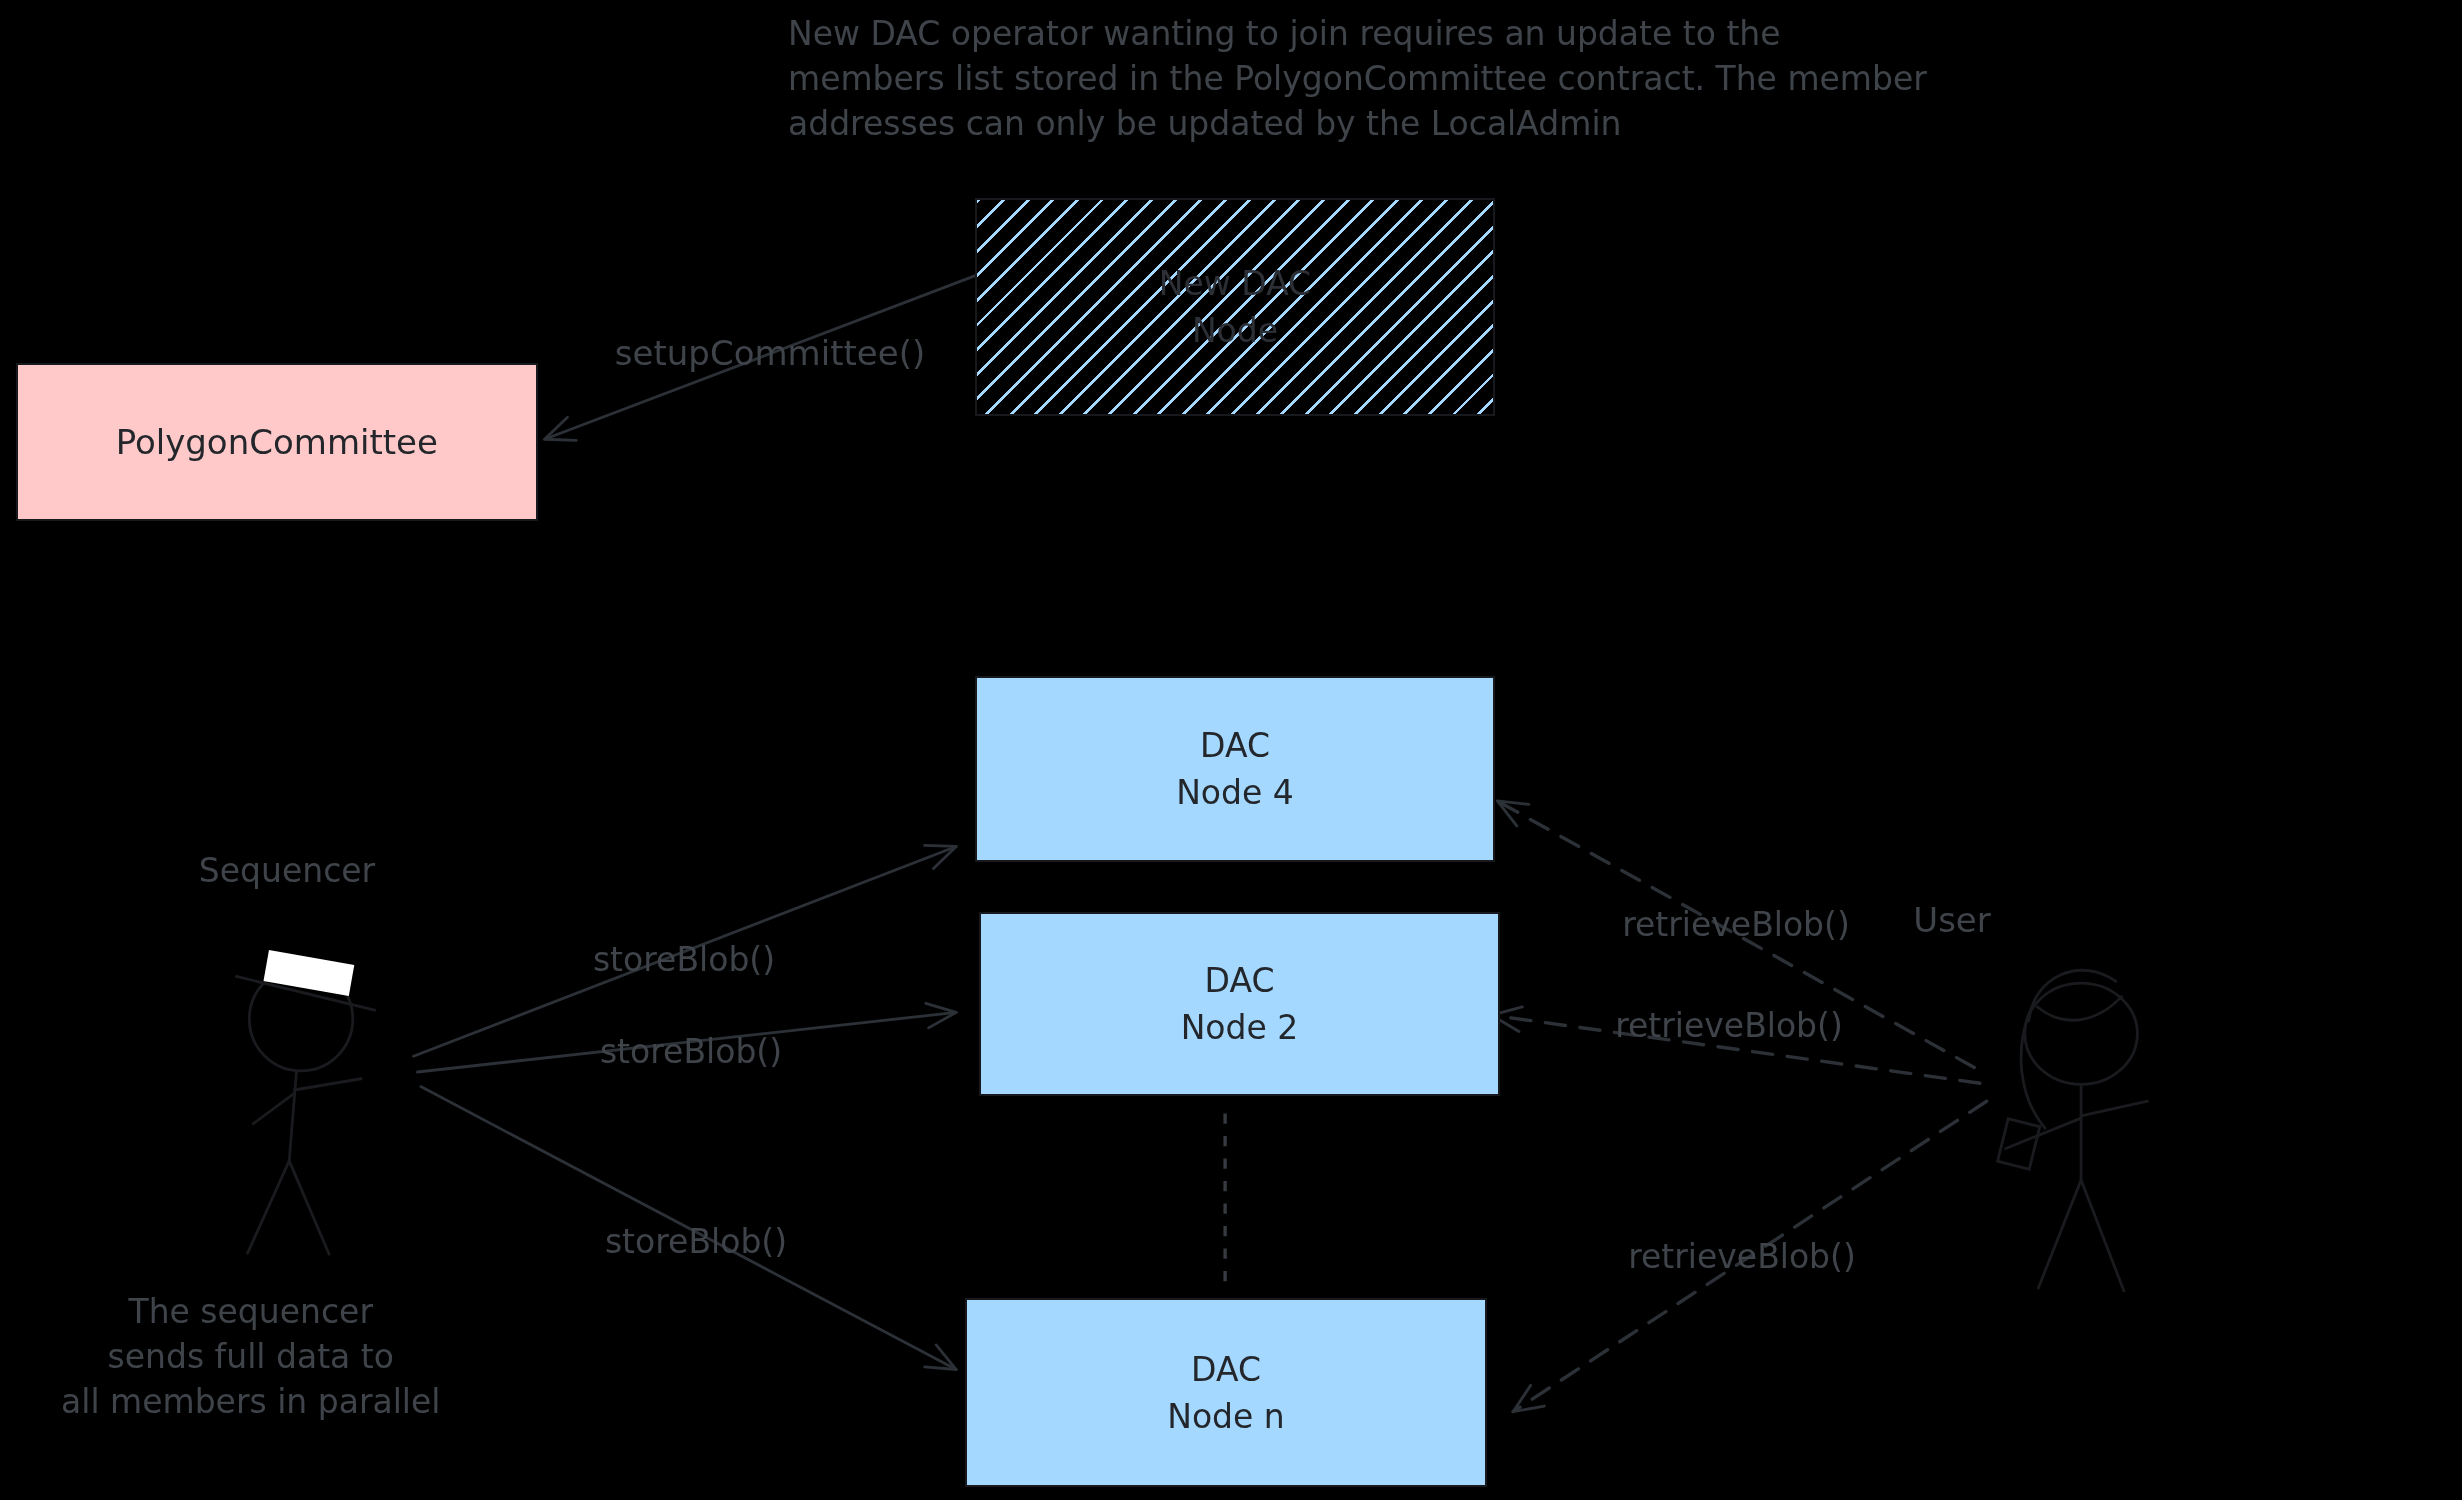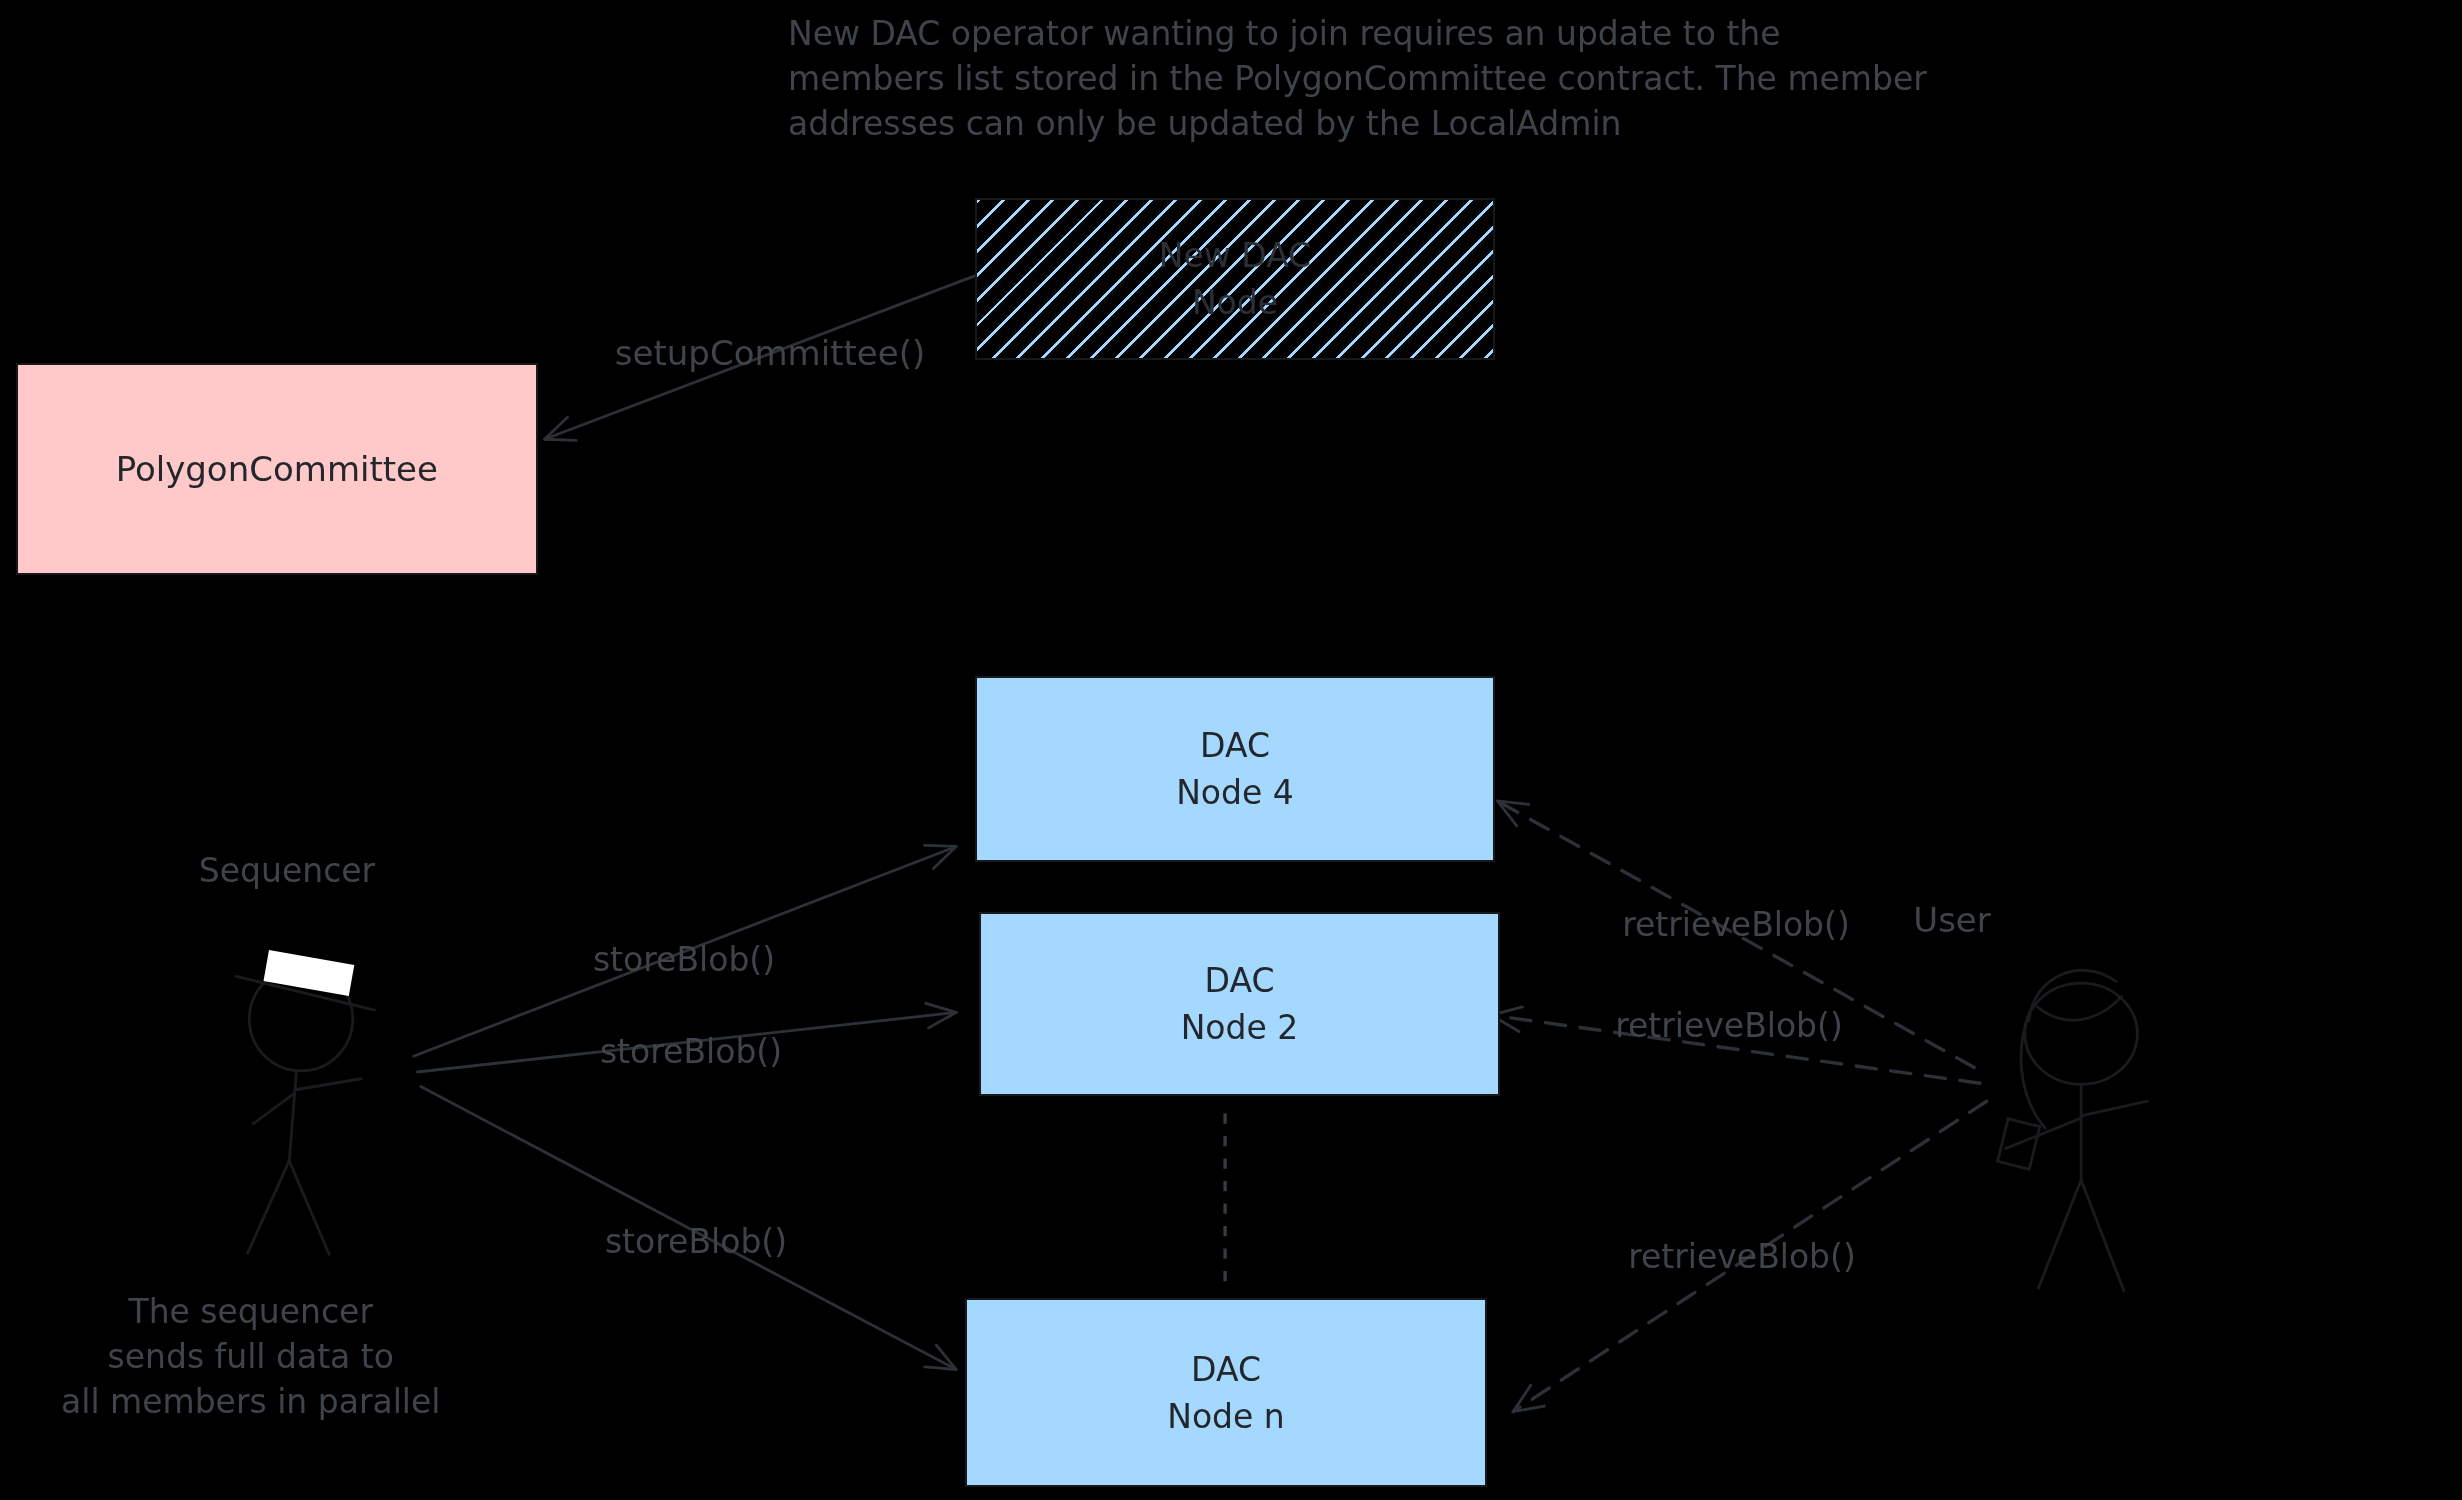--- a/index.html
+++ b/index.html
@@ -19,7 +19,7 @@
   .box{position:absolute;box-sizing:border-box;border:2.3px solid var(--border);
        display:flex;flex-direction:column;align-items:center;justify-content:center;
        color:var(--box-text);font-size:33px;line-height:47px;text-align:center;}
-  .box-hatched{left:975px;top:198px;width:520px;height:162px;color:var(--hatch-text);
+  .box-hatched{left:975px;top:198px;width:520px;height:218px;color:var(--hatch-text);
        background-image:repeating-linear-gradient(135deg,var(--accent-blue) 0 2.8px,transparent 2.8px 17.4px);}
   .box-pink{left:15.8px;top:363px;width:522px;height:212px;background:var(--accent-pink);font-size:34px;}
   .box-node1{left:975px;top:676px;width:520px;height:186px;background:var(--accent-blue);}

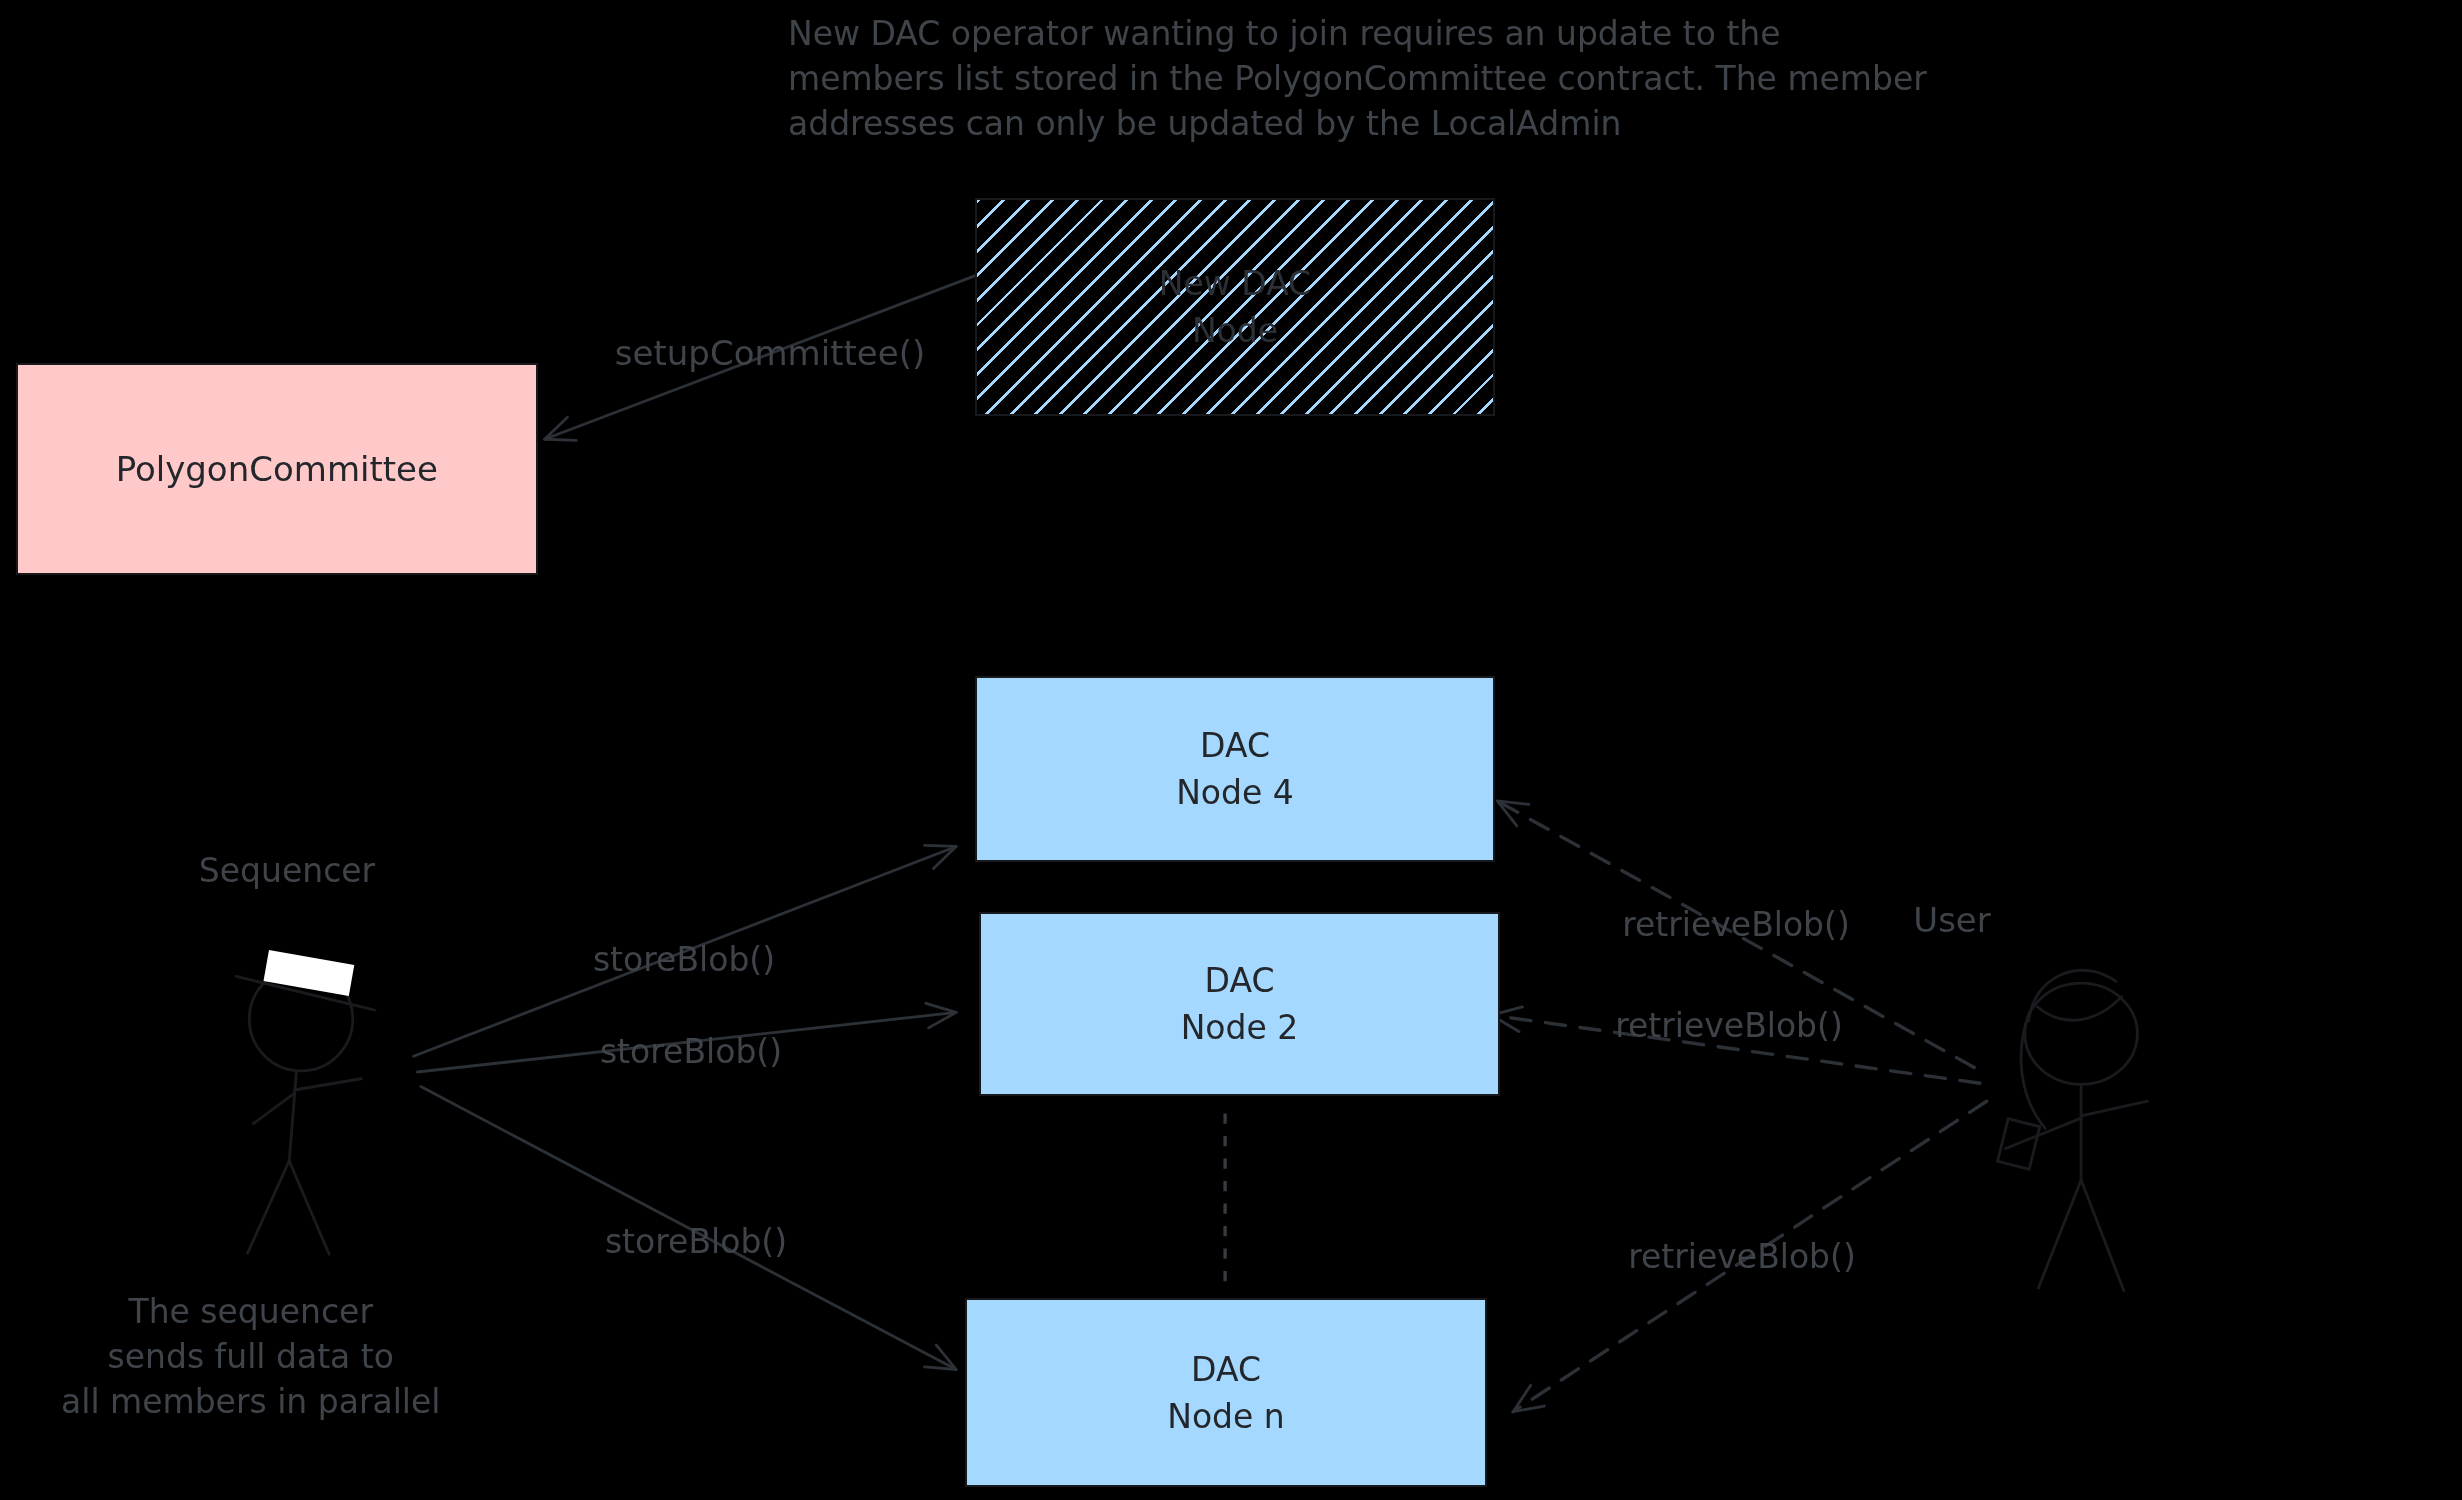--- a/index.html
+++ b/index.html
@@ -21,7 +21,7 @@
        color:var(--box-text);font-size:33px;line-height:47px;text-align:center;}
   .box-hatched{left:975px;top:198px;width:520px;height:218px;color:var(--hatch-text);
        background-image:repeating-linear-gradient(135deg,var(--accent-blue) 0 2.8px,transparent 2.8px 17.4px);}
-  .box-pink{left:15.8px;top:363px;width:522px;height:212px;background:var(--accent-pink);font-size:34px;}
+  .box-pink{left:15.8px;top:363px;width:522px;height:158px;background:var(--accent-pink);font-size:34px;}
   .box-node1{left:975px;top:676px;width:520px;height:186px;background:var(--accent-blue);}
   .box-node2{left:979px;top:912px;width:521px;height:184px;background:var(--accent-blue);}
   .box-noden{left:965px;top:1298px;width:522px;height:189px;background:var(--accent-blue);}

